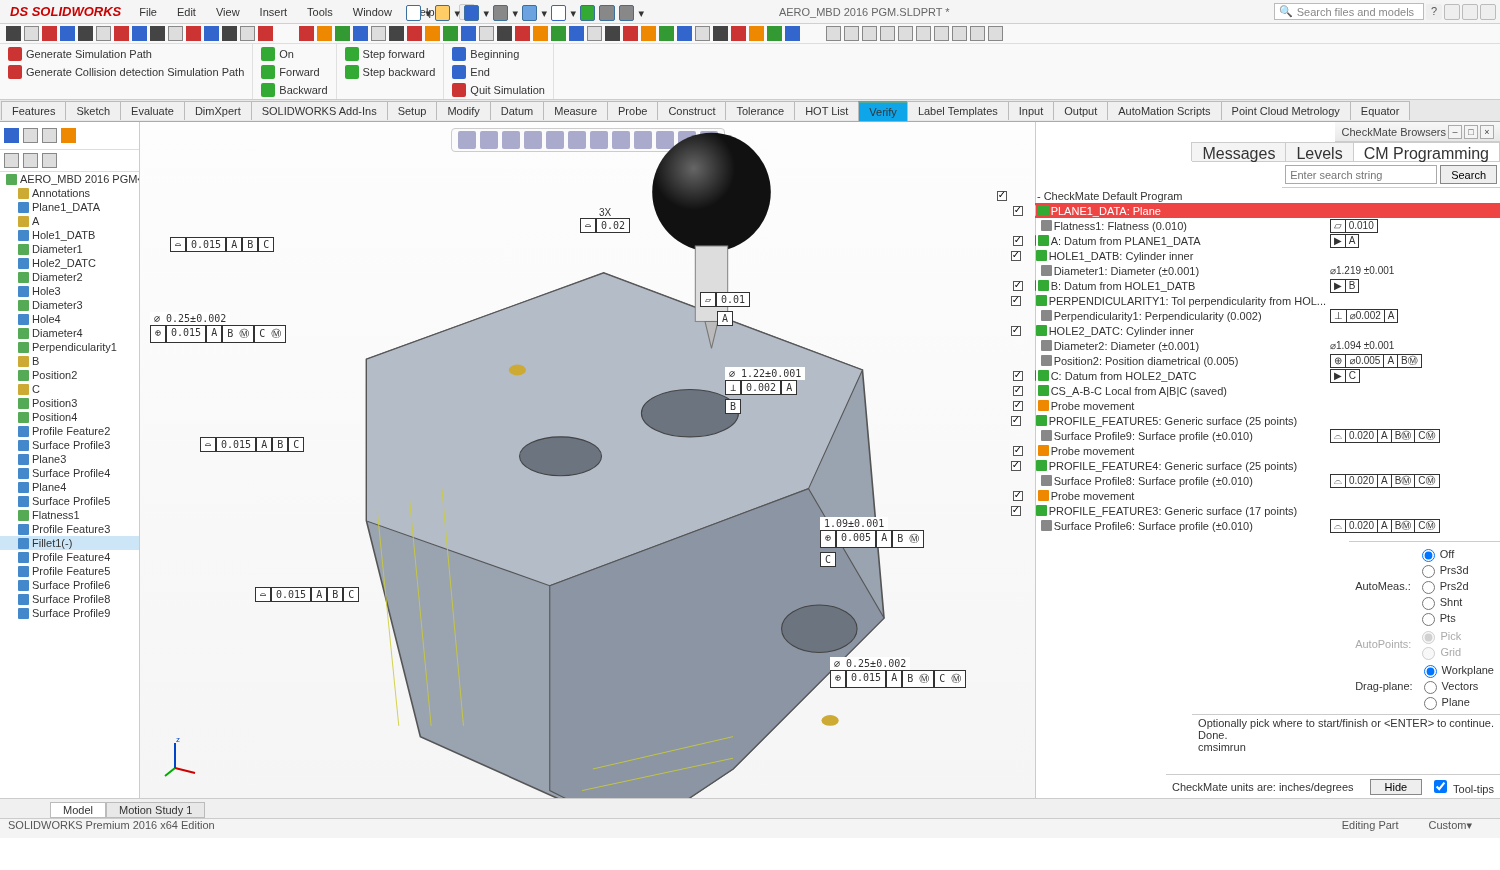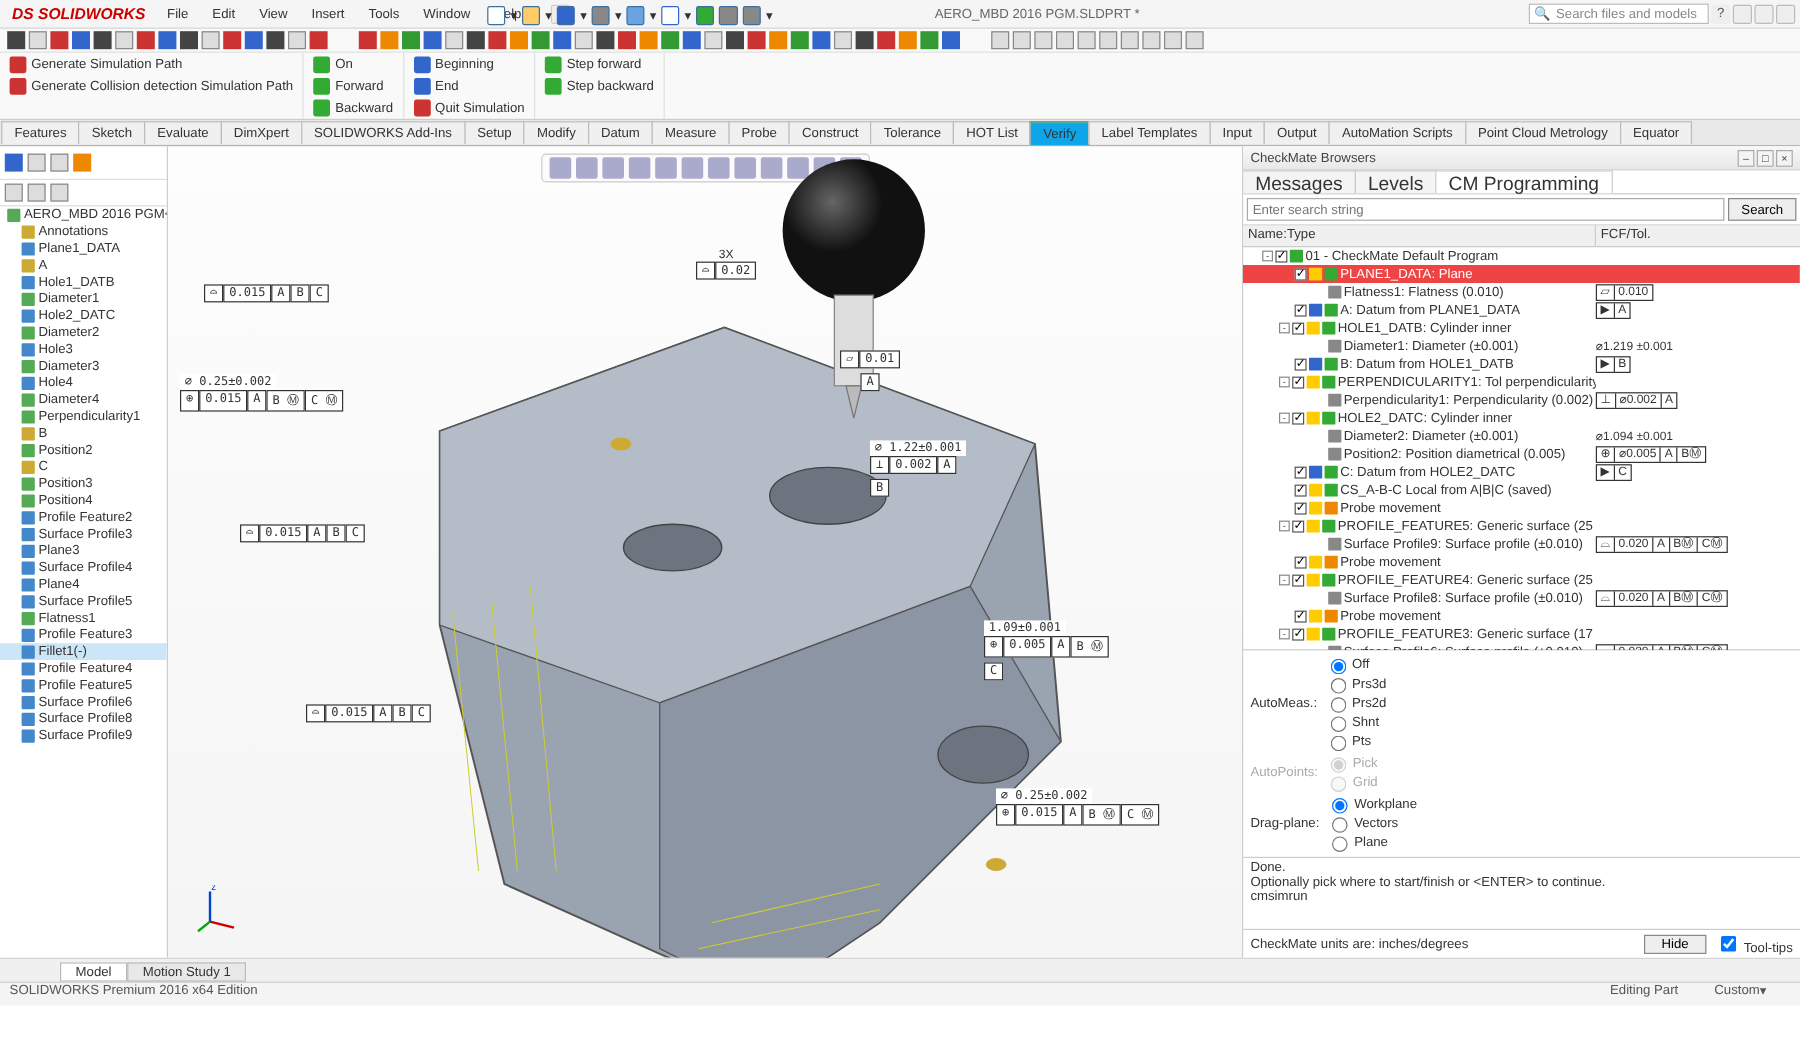--- a/index.html
+++ b/index.html
@@ -230,6 +230,16 @@
   </div>
   <div class="cmdgrp">
     <div class="cmditem">
+        <span class="cicon green"></span>
+        <span>Step forward</span>
+      </div>
+    <div class="cmditem">
+        <span class="cicon green"></span>
+        <span>Step backward</span>
+      </div>
+  </div>
+  <div class="cmdgrp">
+    <div class="cmditem">
         <span class="cicon blue"></span>
         <span>Beginning</span>
       </div>
@@ -240,16 +250,6 @@
     <div class="cmditem">
         <span class="cicon red"></span>
         <span>Quit Simulation</span>
-      </div>
-  </div>
-  <div class="cmdgrp">
-    <div class="cmditem">
-        <span class="cicon green"></span>
-        <span>Step forward</span>
-      </div>
-    <div class="cmditem">
-        <span class="cicon green"></span>
-        <span>Step backward</span>
       </div>
   </div>
 </div>

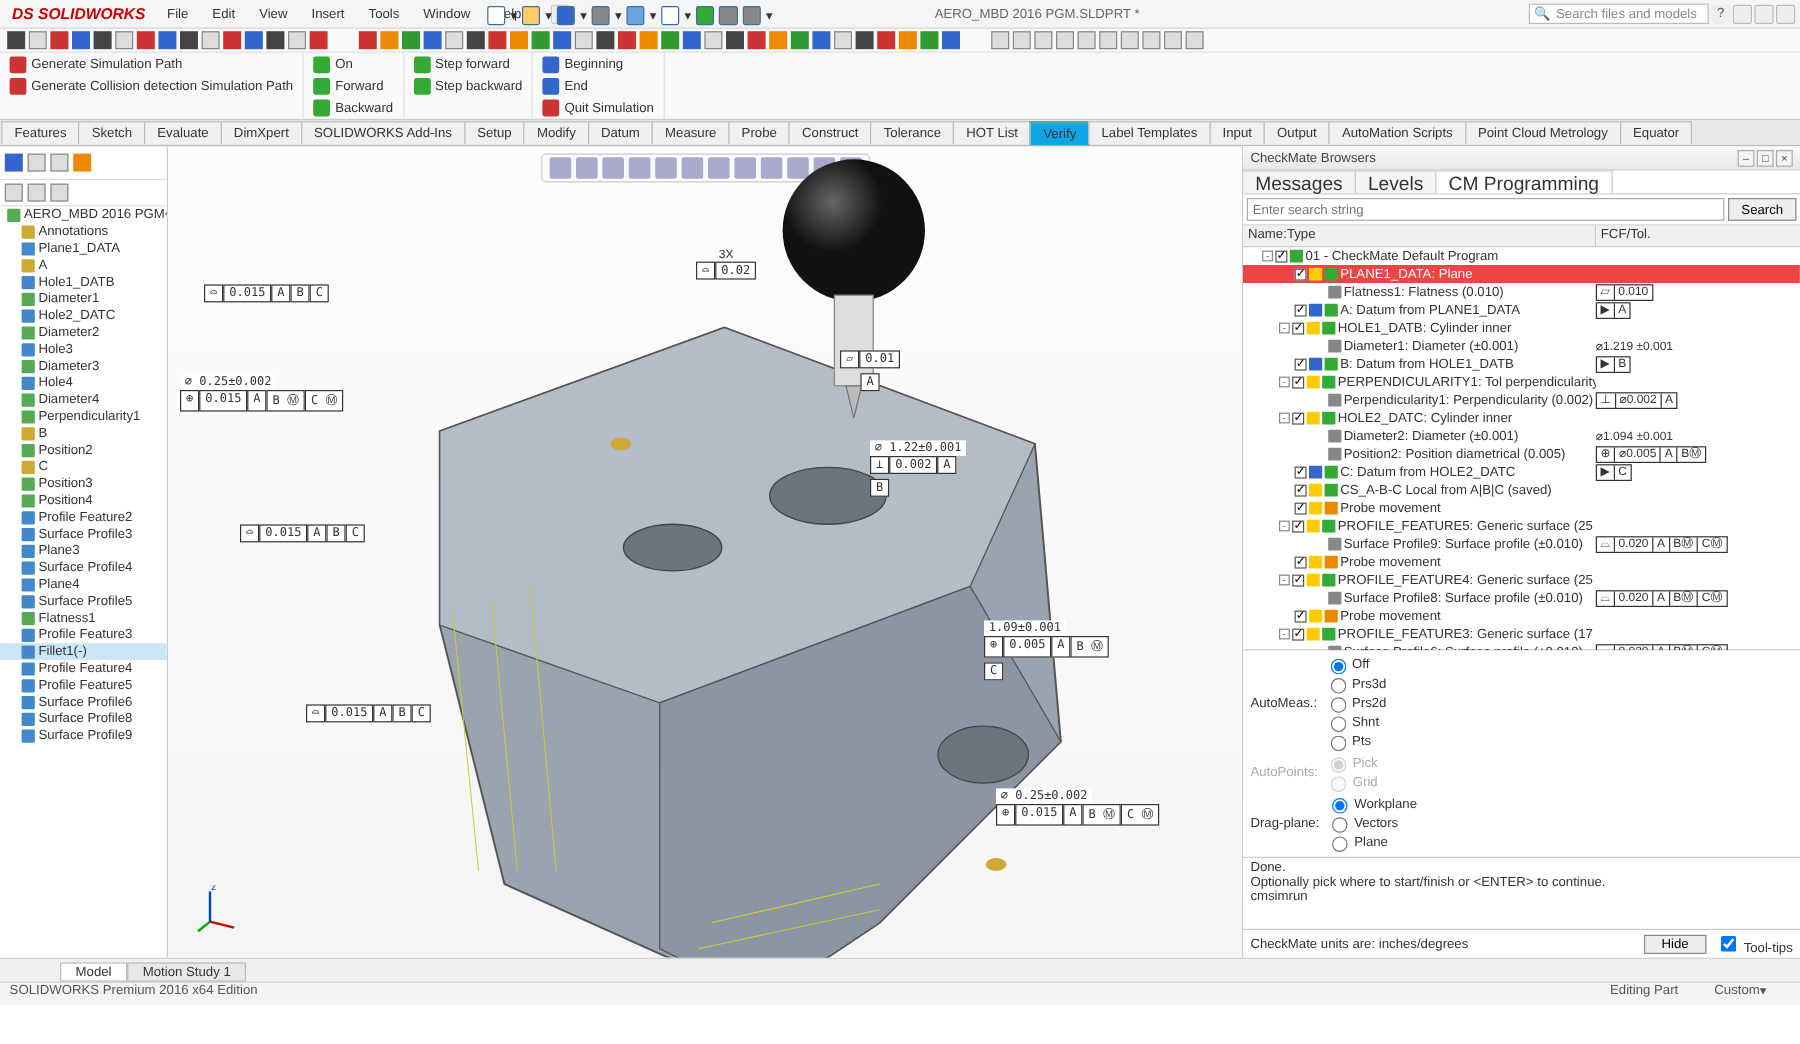--- a/index.html
+++ b/index.html
@@ -62,7 +62,7 @@
 .viewsvg { position:absolute; inset:0; }
 
 
-.rightpanel { width: 465px; background: #fff; border-left: 1px solid #ccc; display:flex; flex-direction:column; }
+.rightpanel { width: 465px; background: #fff; border-left: 1px solid #ccc; display:flex; flex-direction:column;align-items:flex-end; }
 .rpt-title { height: 20px; background: linear-gradient(#f8f8f8,#e8e8e8); border-bottom:1px solid #ccc; display:flex; align-items:center; padding: 0 6px; font-size:11px; color:#444; }
 .rpt-title .spacer { flex:1; }
 .winbtn { width:14px; height:14px; border:1px solid #aaa; font-size:9px; text-align:center; line-height:12px; margin-left:2px; background:#f4f4f4;}

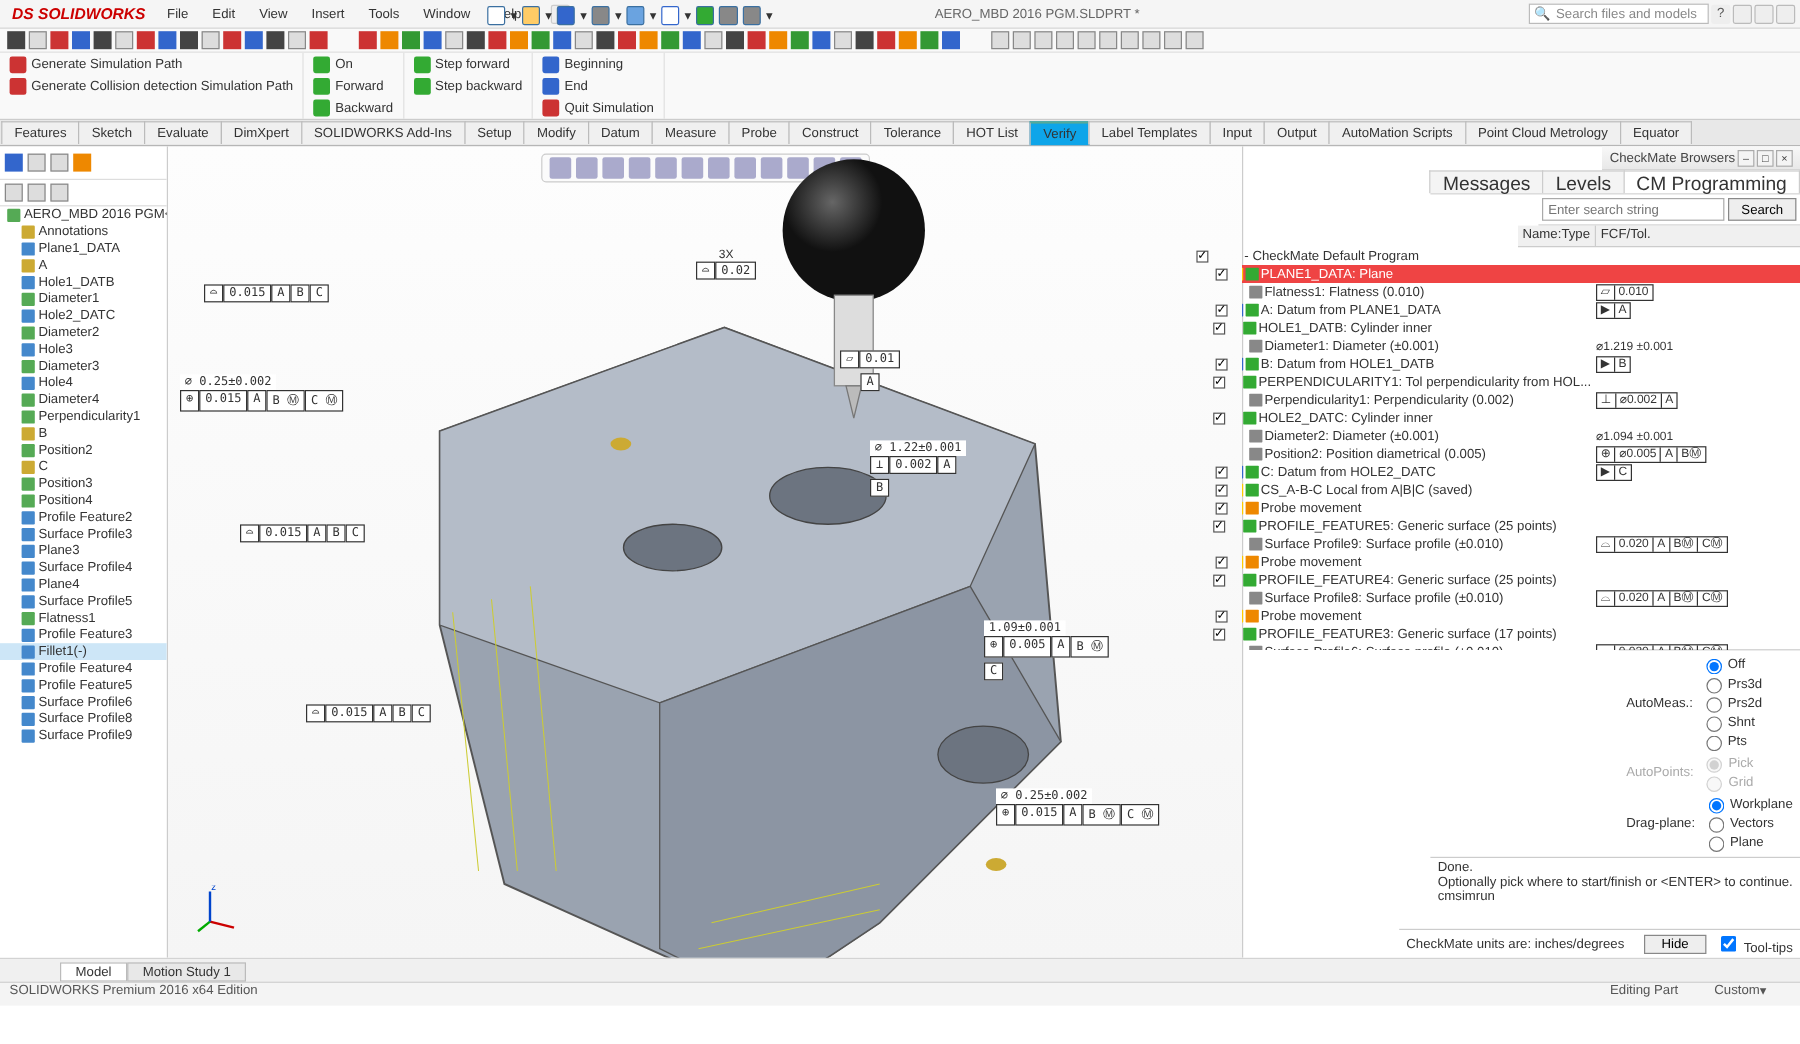--- a/index.html
+++ b/index.html
@@ -475,10 +475,6 @@
       <input placeholder="Enter search string" style="">
       <button>Search</button>
     </div>
-    <div class="rpt-cols">
-        <div class="rpt-col1">Name:Type</div>
-        <div class="rpt-col2">FCF/Tol.</div>
-      </div>
     <div class="rpt-body" id="rpbody">
         <div class="rrow ">
           <div class="rleft">

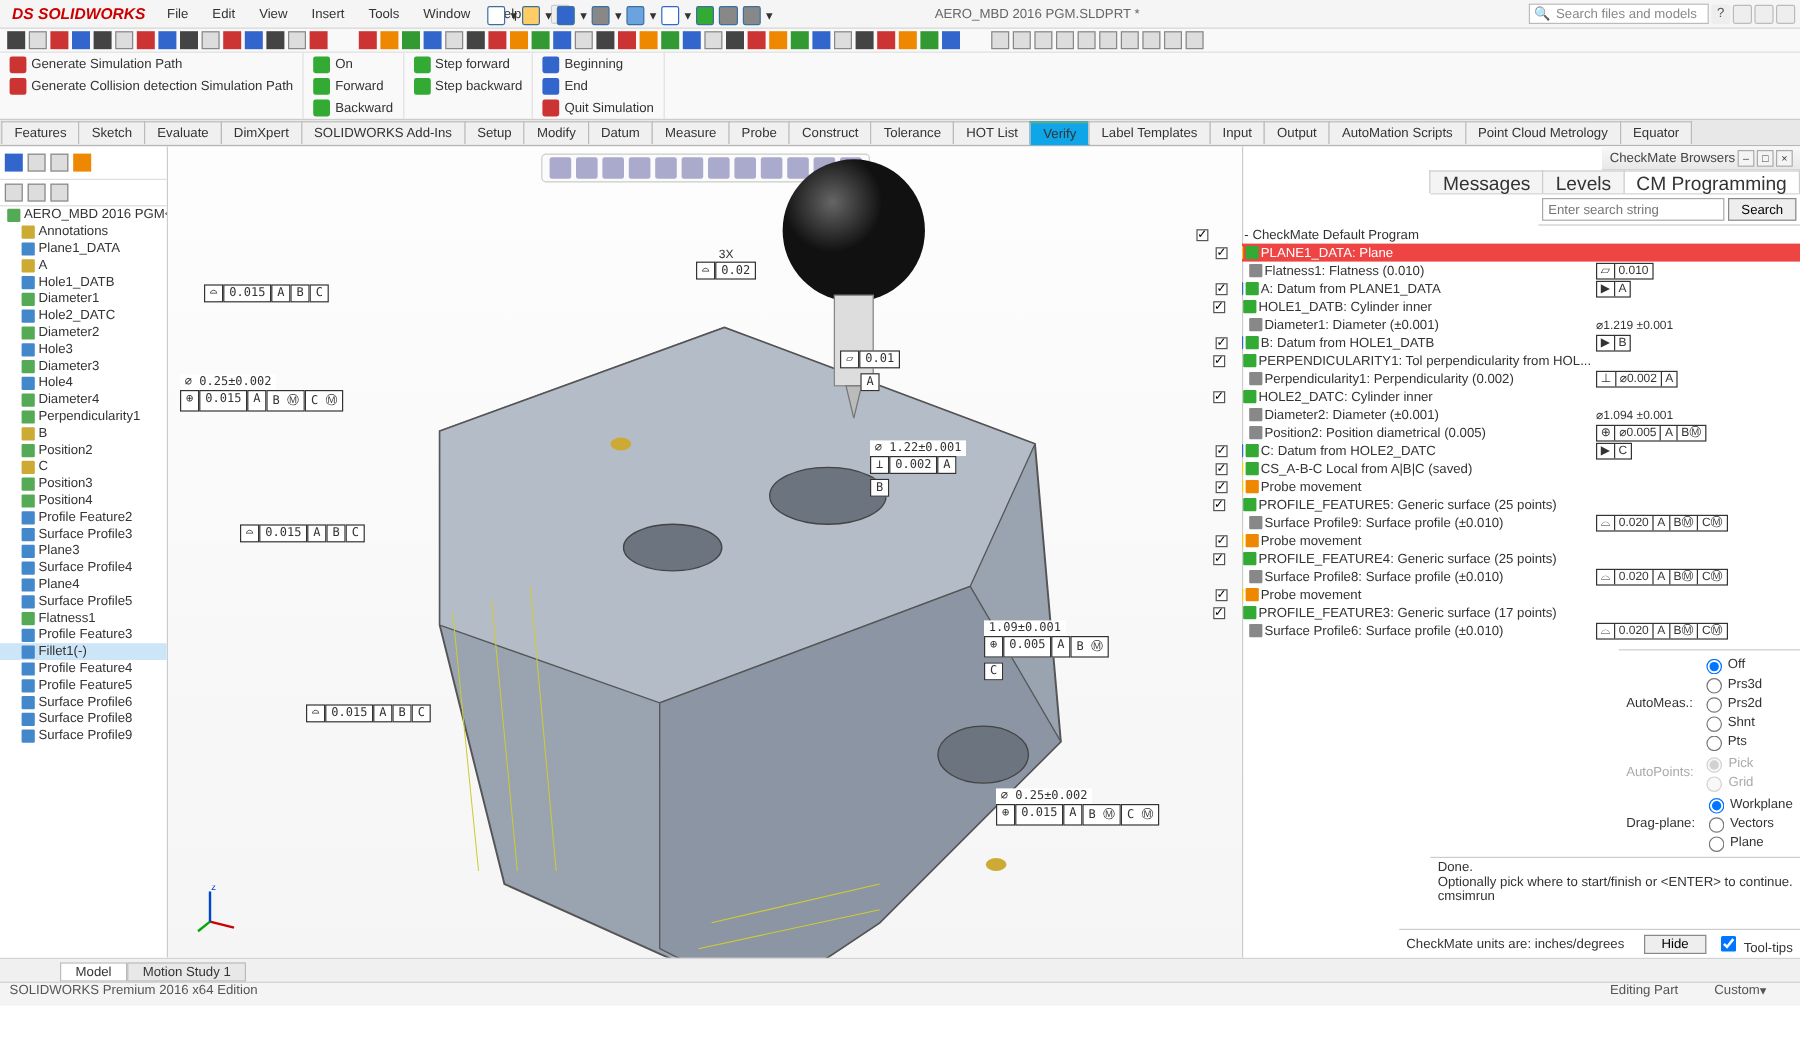--- a/index.html
+++ b/index.html
@@ -810,8 +810,8 @@
         </div>
     </div>
     <div class="rconsole" id="rcon">
+        <div>Optionally pick where to start/finish or &lt;ENTER&gt; to continue.</div>
         <div>Done.</div>
-        <div>Optionally pick where to start/finish or &lt;ENTER&gt; to continue.</div>
         <div>cmsimrun</div>
       </div>
     <div class="rbottom">

